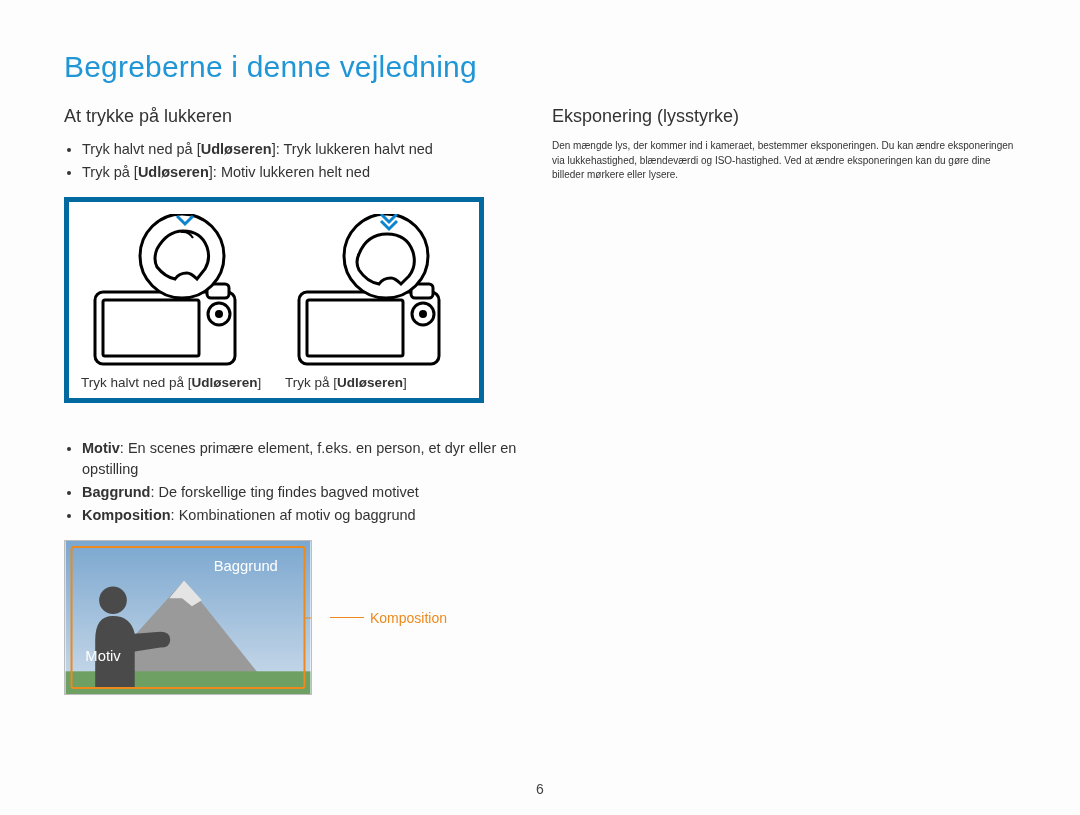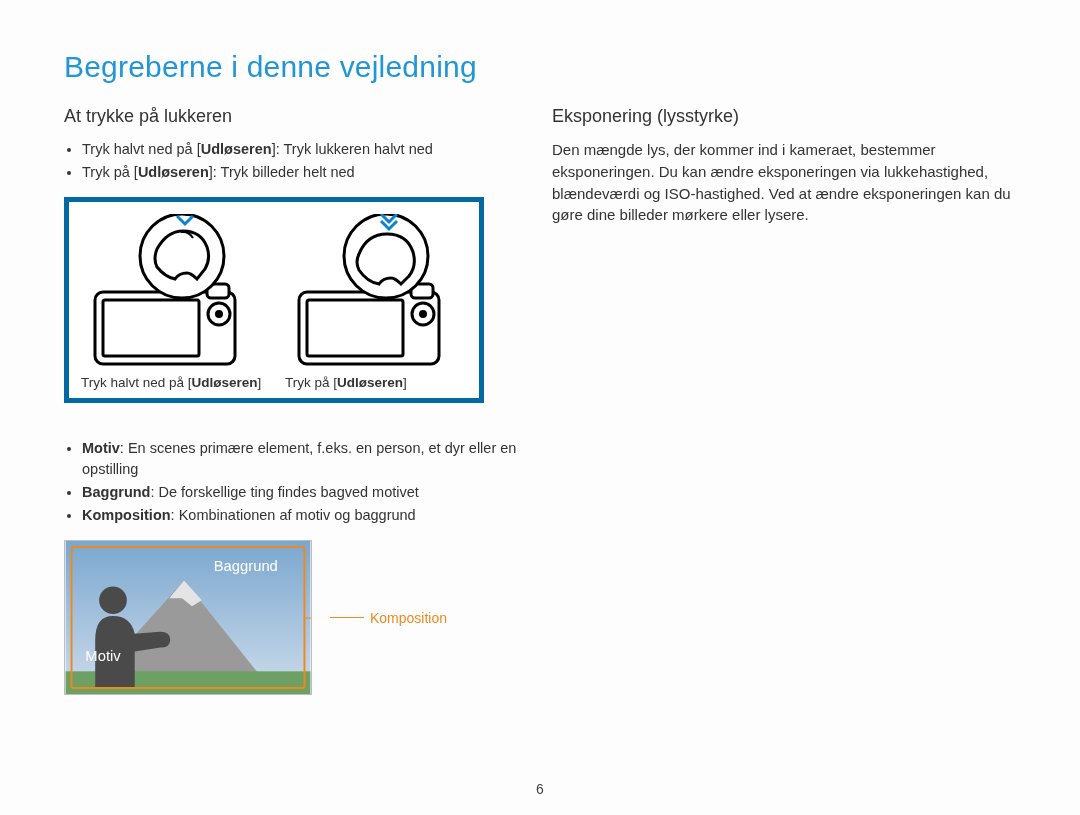--- a/index.html
+++ b/index.html
@@ -83,7 +83,7 @@
     width: 34px; height:1px; background:#ec8a1e; margin-right:6px;
   }
   .right-body {
-    font-size: 15px;
+    font-size: 10px;
     line-height: 1.45;
     color: #333;
     margin-bottom: 18px;

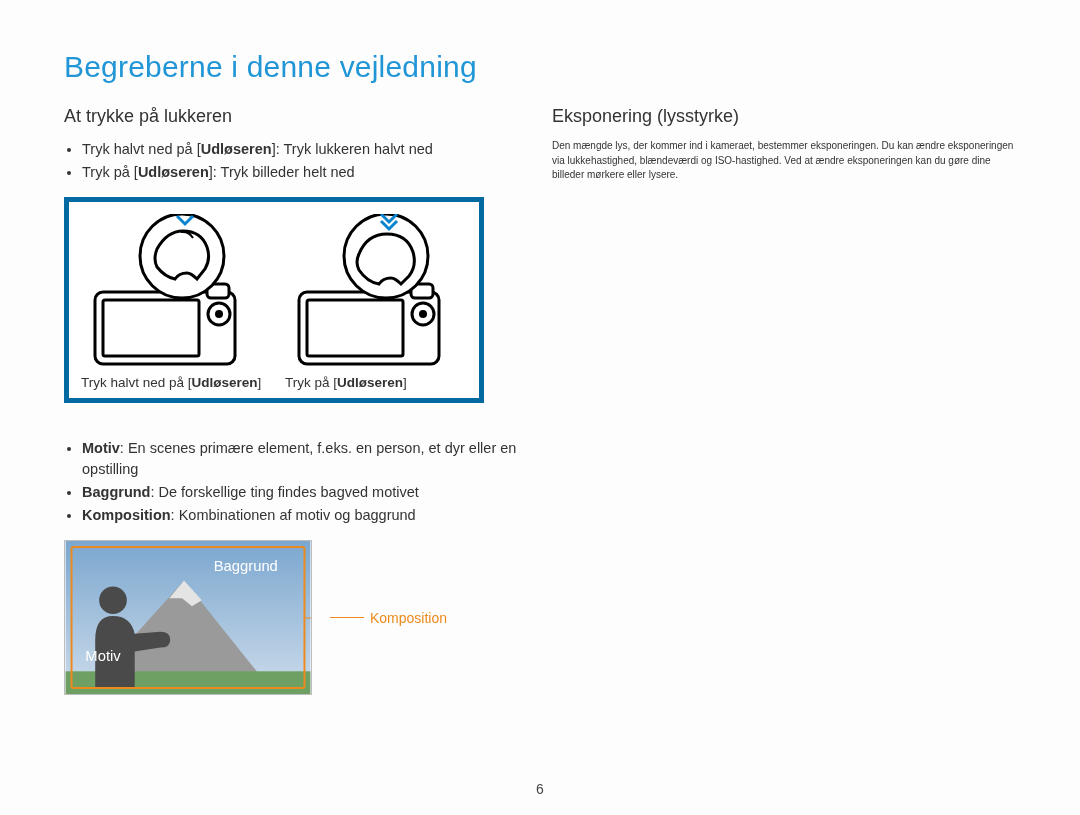--- a/index.html
+++ b/index.html
@@ -146,7 +146,7 @@
         <span>Tryk halvt ned på [</span><b>Udløseren</b><span>]: Tryk lukkeren halvt ned</span>
       </li>
       <li>
-        <span>Tryk på [</span><b>Udløseren</b><span>]: Tryk billeder helt ned</span>
+        <span>Tryk på [</span><b>Udløseren</b><span>]: Motiv lukkeren helt ned</span>
       </li>
     </ul>
 

